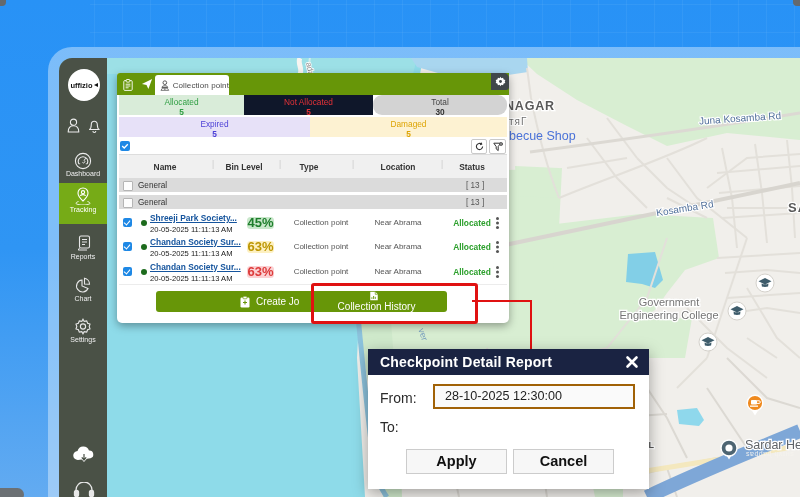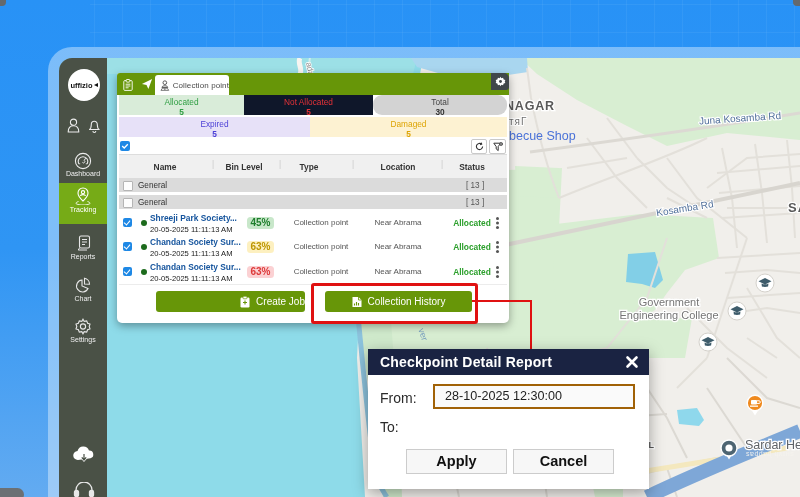--- a/index.html
+++ b/index.html
@@ -34,7 +34,7 @@
   .drow .cbx::after{content:"";position:absolute;left:2.4px;top:0.8px;width:3px;height:5px;border:solid #fff;border-width:0 1.4px 1.4px 0;transform:rotate(40deg);}
   .drow .dot{position:absolute;left:22px;top:9.5px;width:6px;height:6px;background:#1d6b1d;border-radius:50%;}
   .drow .nm{position:absolute;left:31px;top:2.5px;}
-  .drow .l1{font-size:8.4px;font-weight:bold;color:#15549d;}
+  .drow .l1{font-size:8.4px;font-weight:bold;color:#15549d;text-decoration:underline;}
   .drow .l2{font-size:7.6px;color:#1a1a1a;margin-top:2px;}
   .badge{position:absolute;left:128px;top:6.5px;width:27px;height:12px;border-radius:3.5px;font-size:10px;font-weight:bold;text-align:center;line-height:12px;}
   .typ{position:absolute;left:172px;top:8px;width:60px;text-align:center;font-size:8px;color:#555;}

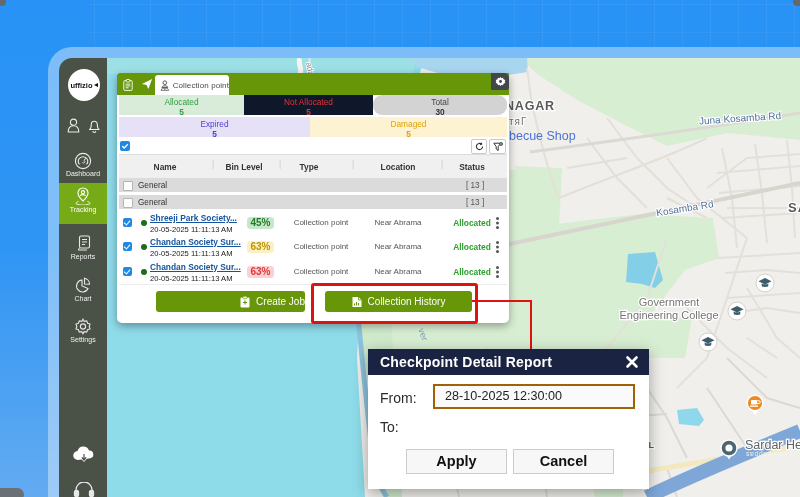--- a/index.html
+++ b/index.html
@@ -36,7 +36,7 @@
   .drow .nm{position:absolute;left:31px;top:2.5px;}
   .drow .l1{font-size:8.4px;font-weight:bold;color:#15549d;text-decoration:underline;}
   .drow .l2{font-size:7.6px;color:#1a1a1a;margin-top:2px;}
-  .badge{position:absolute;left:128px;top:6.5px;width:27px;height:12px;border-radius:3.5px;font-size:10px;font-weight:bold;text-align:center;line-height:12px;}
+  .badge{position:absolute;left:128px;top:6.5px;width:27px;height:12px;border-radius:3.5px;font-size:13px;font-weight:bold;text-align:center;line-height:12px;}
   .typ{position:absolute;left:172px;top:8px;width:60px;text-align:center;font-size:8px;color:#555;}
   .loc{position:absolute;left:249px;top:8px;width:60px;text-align:center;font-size:8px;color:#555;}
   .sts{position:absolute;left:328px;top:8px;width:50px;text-align:center;font-size:8.4px;font-weight:bold;color:#2da02d;}

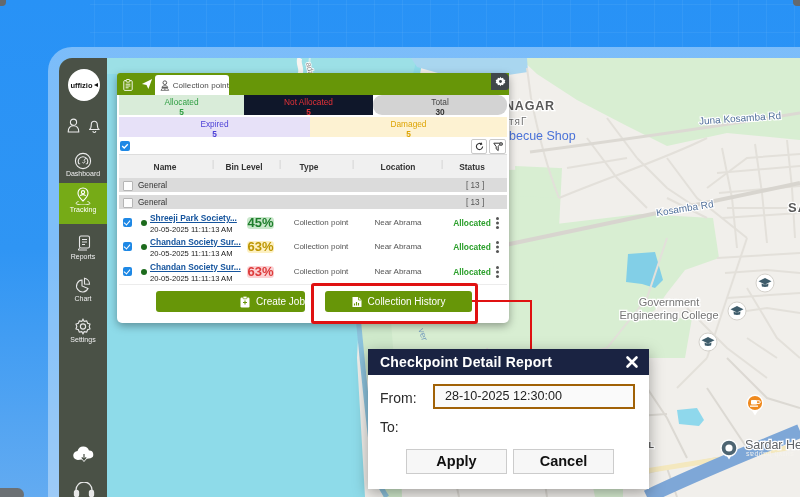--- a/index.html
+++ b/index.html
@@ -383,7 +383,7 @@
       </svg>
     <span style="margin-left:6px;font-size:10px;color:#fff;">Create Job</span>
   </div>
-  <div style="position:absolute;left:208px;top:218px;width:147px;height:21px;background:#679608;border-radius:3px;display:flex;align-items:center;justify-content:center;">
+  <div style="position:absolute;left:183px;top:218px;width:147px;height:21px;background:#679608;border-radius:3px;display:flex;align-items:center;justify-content:center;flex-direction:column;">
     <svg width="10" height="12" viewBox="0 0 10 12" fill="#fff">
         <path d="M0.5,1 h6 l3,3 v7 h-9 Z"></path>
         <path d="M6.5,1 v3 h3" fill="none" stroke="#679608" stroke-width="0.8"></path>

